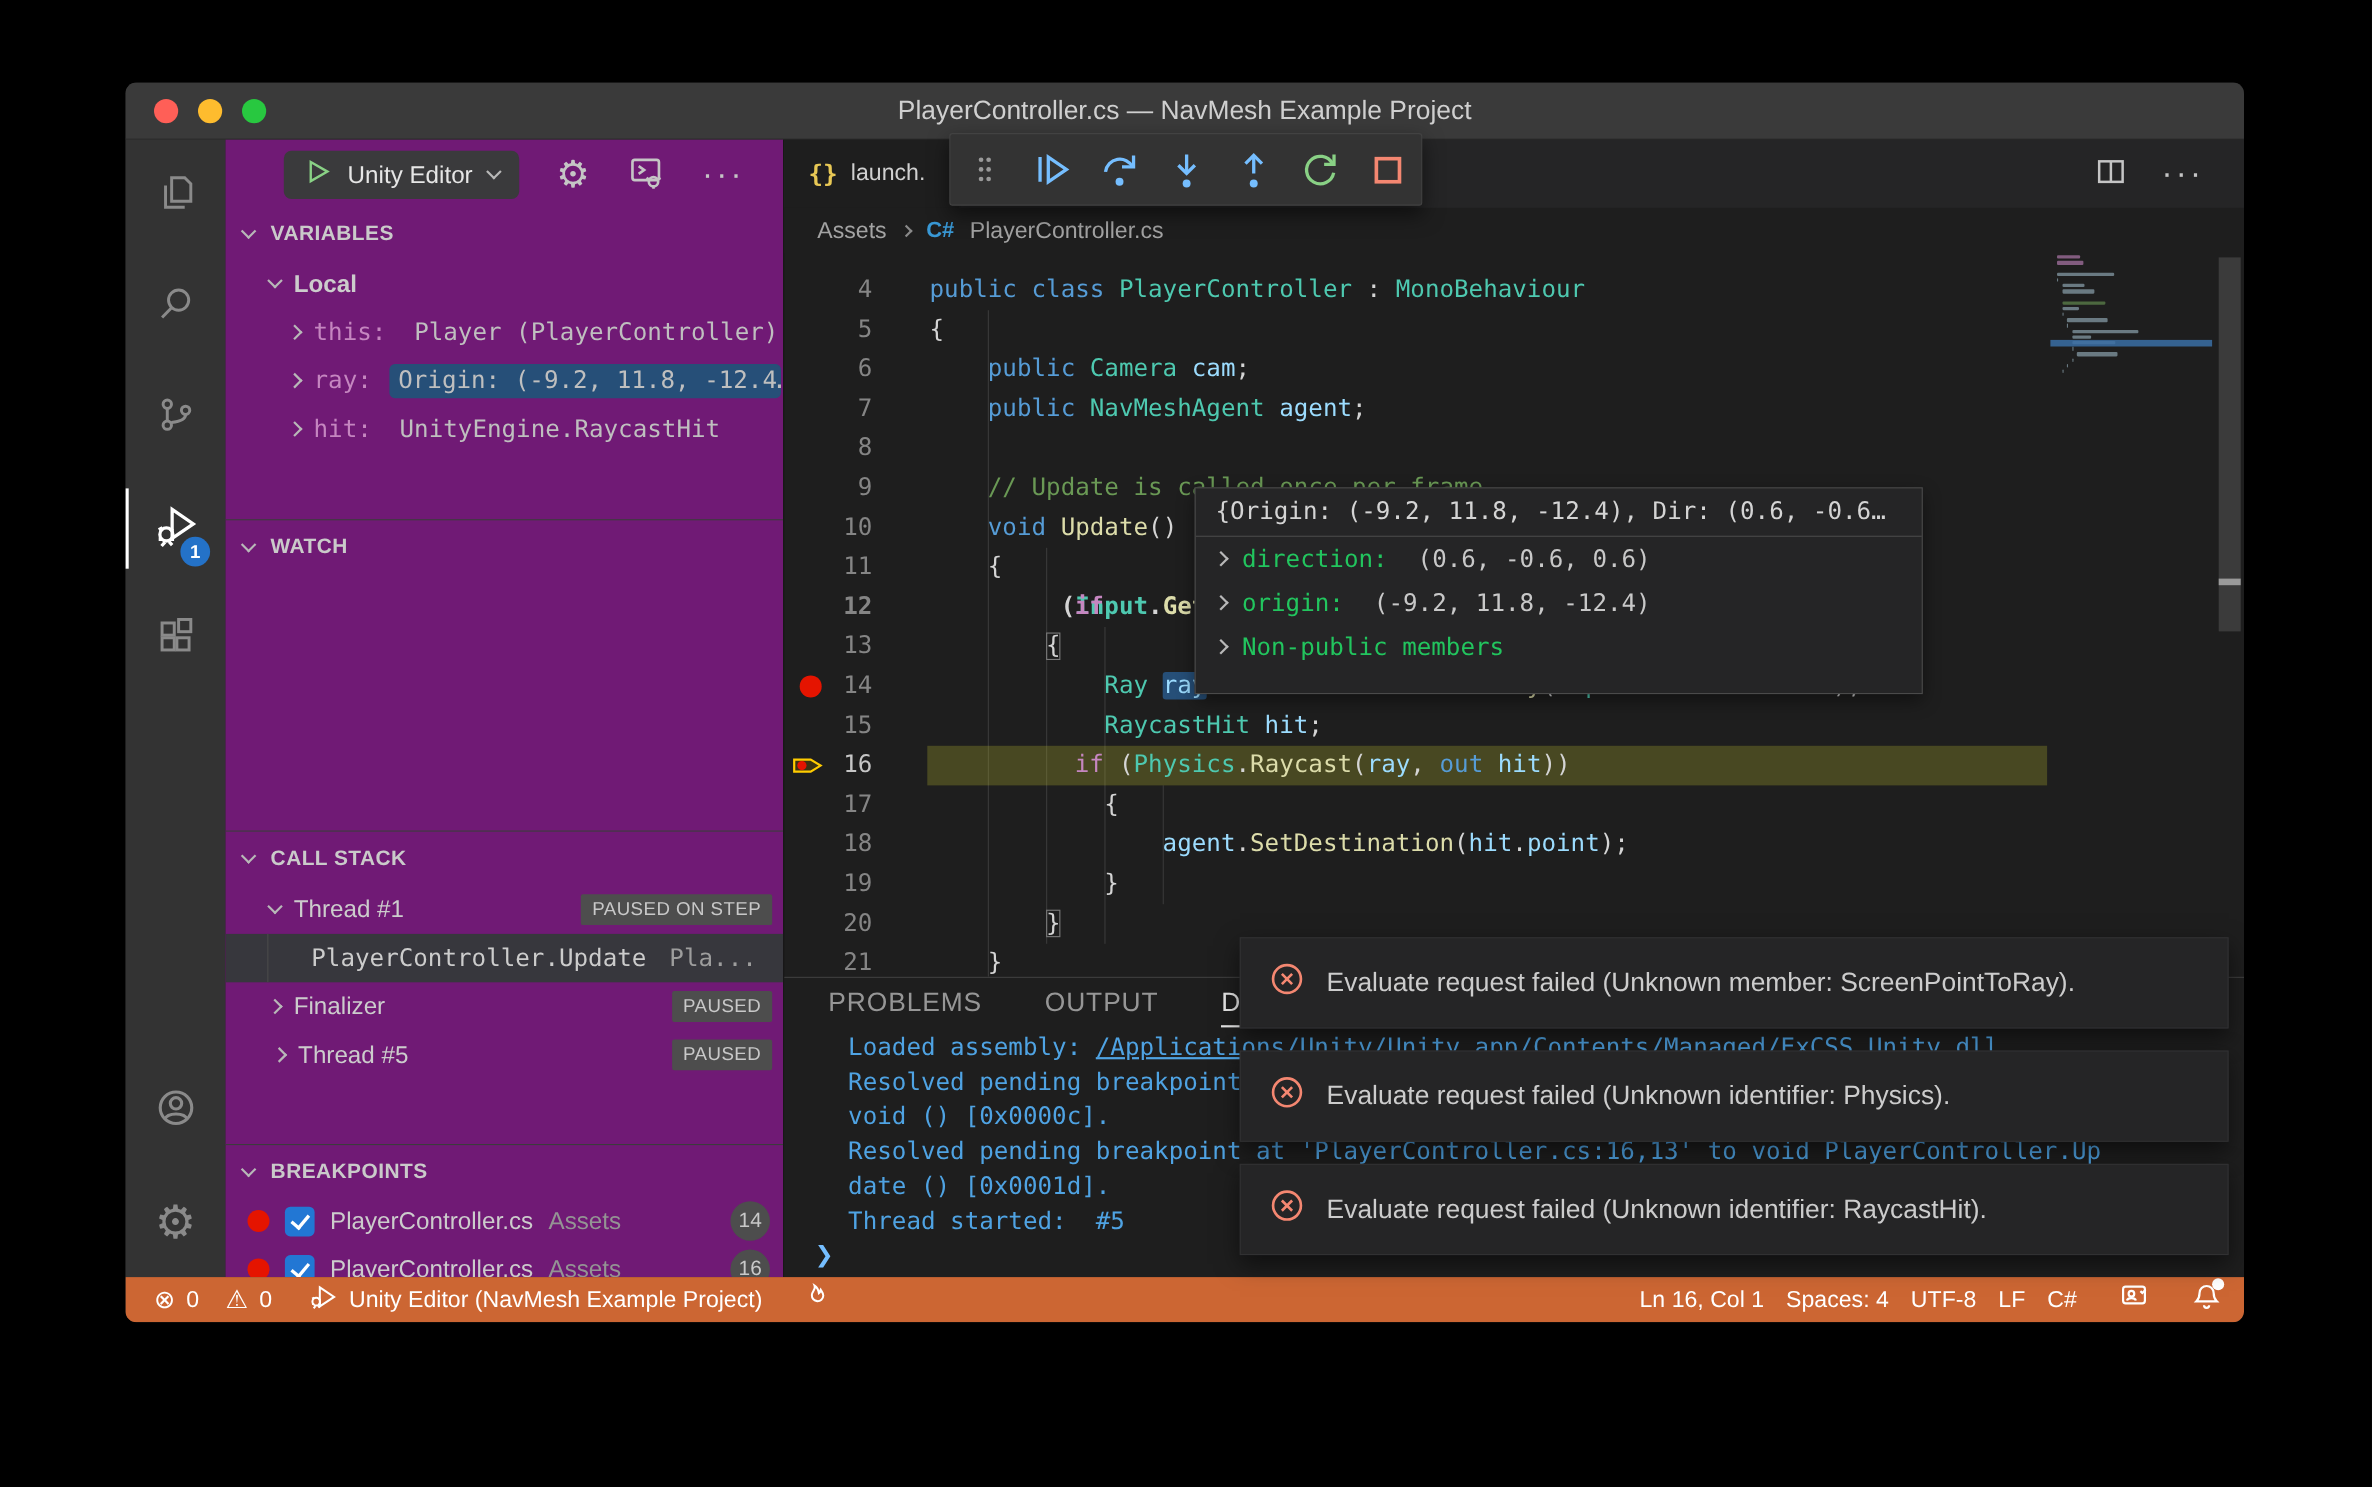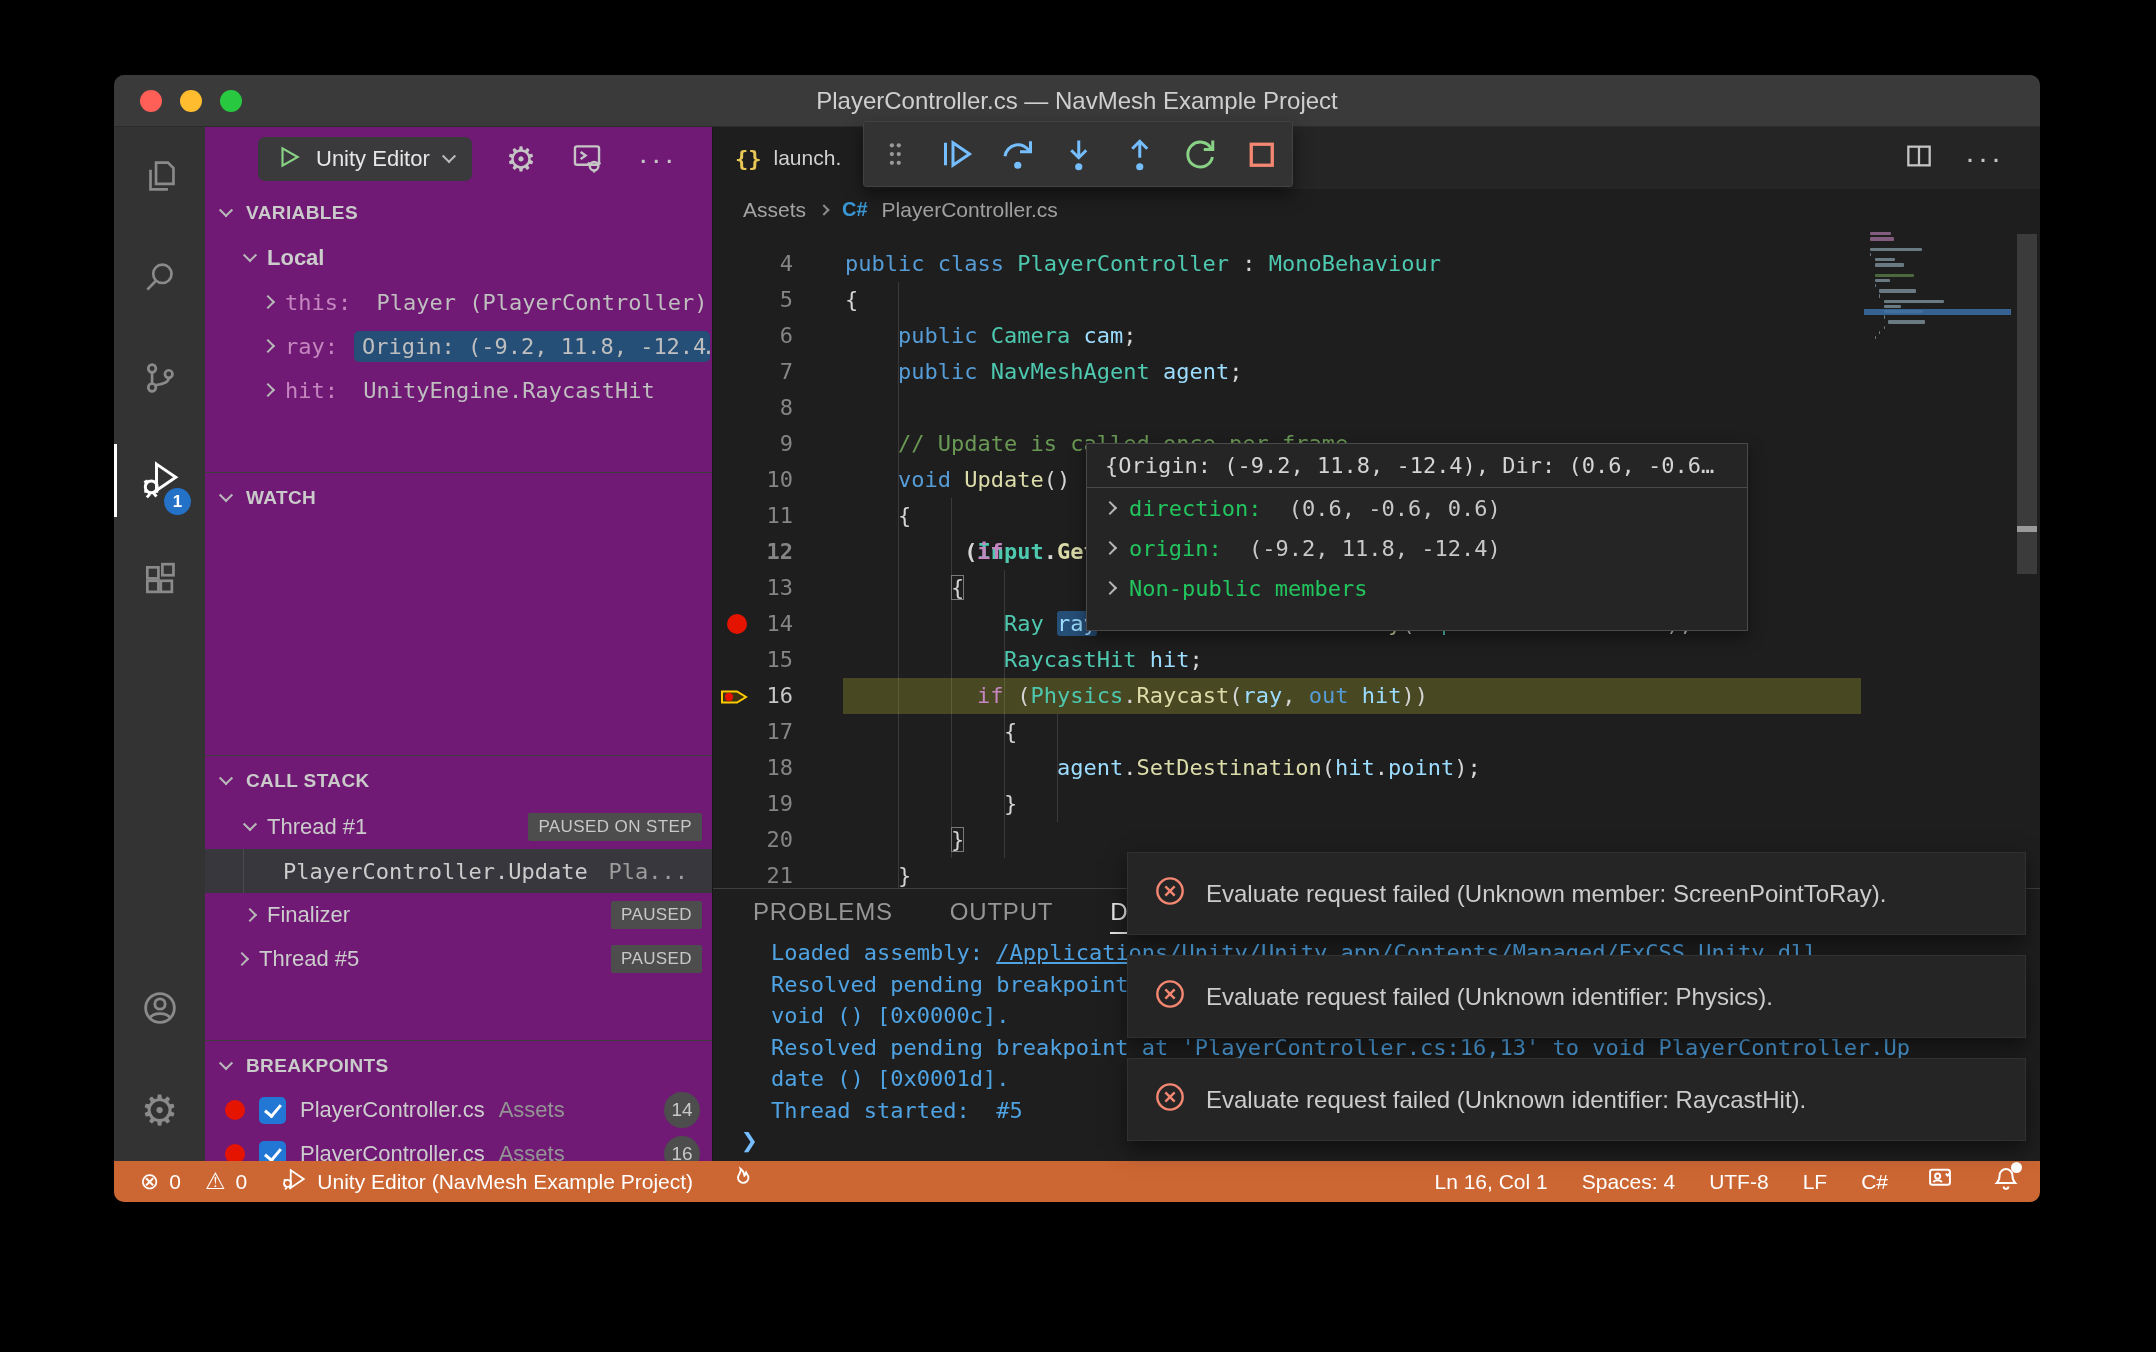--- a/index.html
+++ b/index.html
@@ -294,7 +294,7 @@
           <span>Finalizer</span>
           <span class="badge">PAUSED</span>
         </div>
-        <div class="cs-row" style="top: 810px; padding-left: 32px;">
+        <div class="cs-row" style="top: 810px; padding-left: 44px;">
           <span class="cv right"></span>
           <span>Thread #5</span>
           <span class="badge">PAUSED</span>

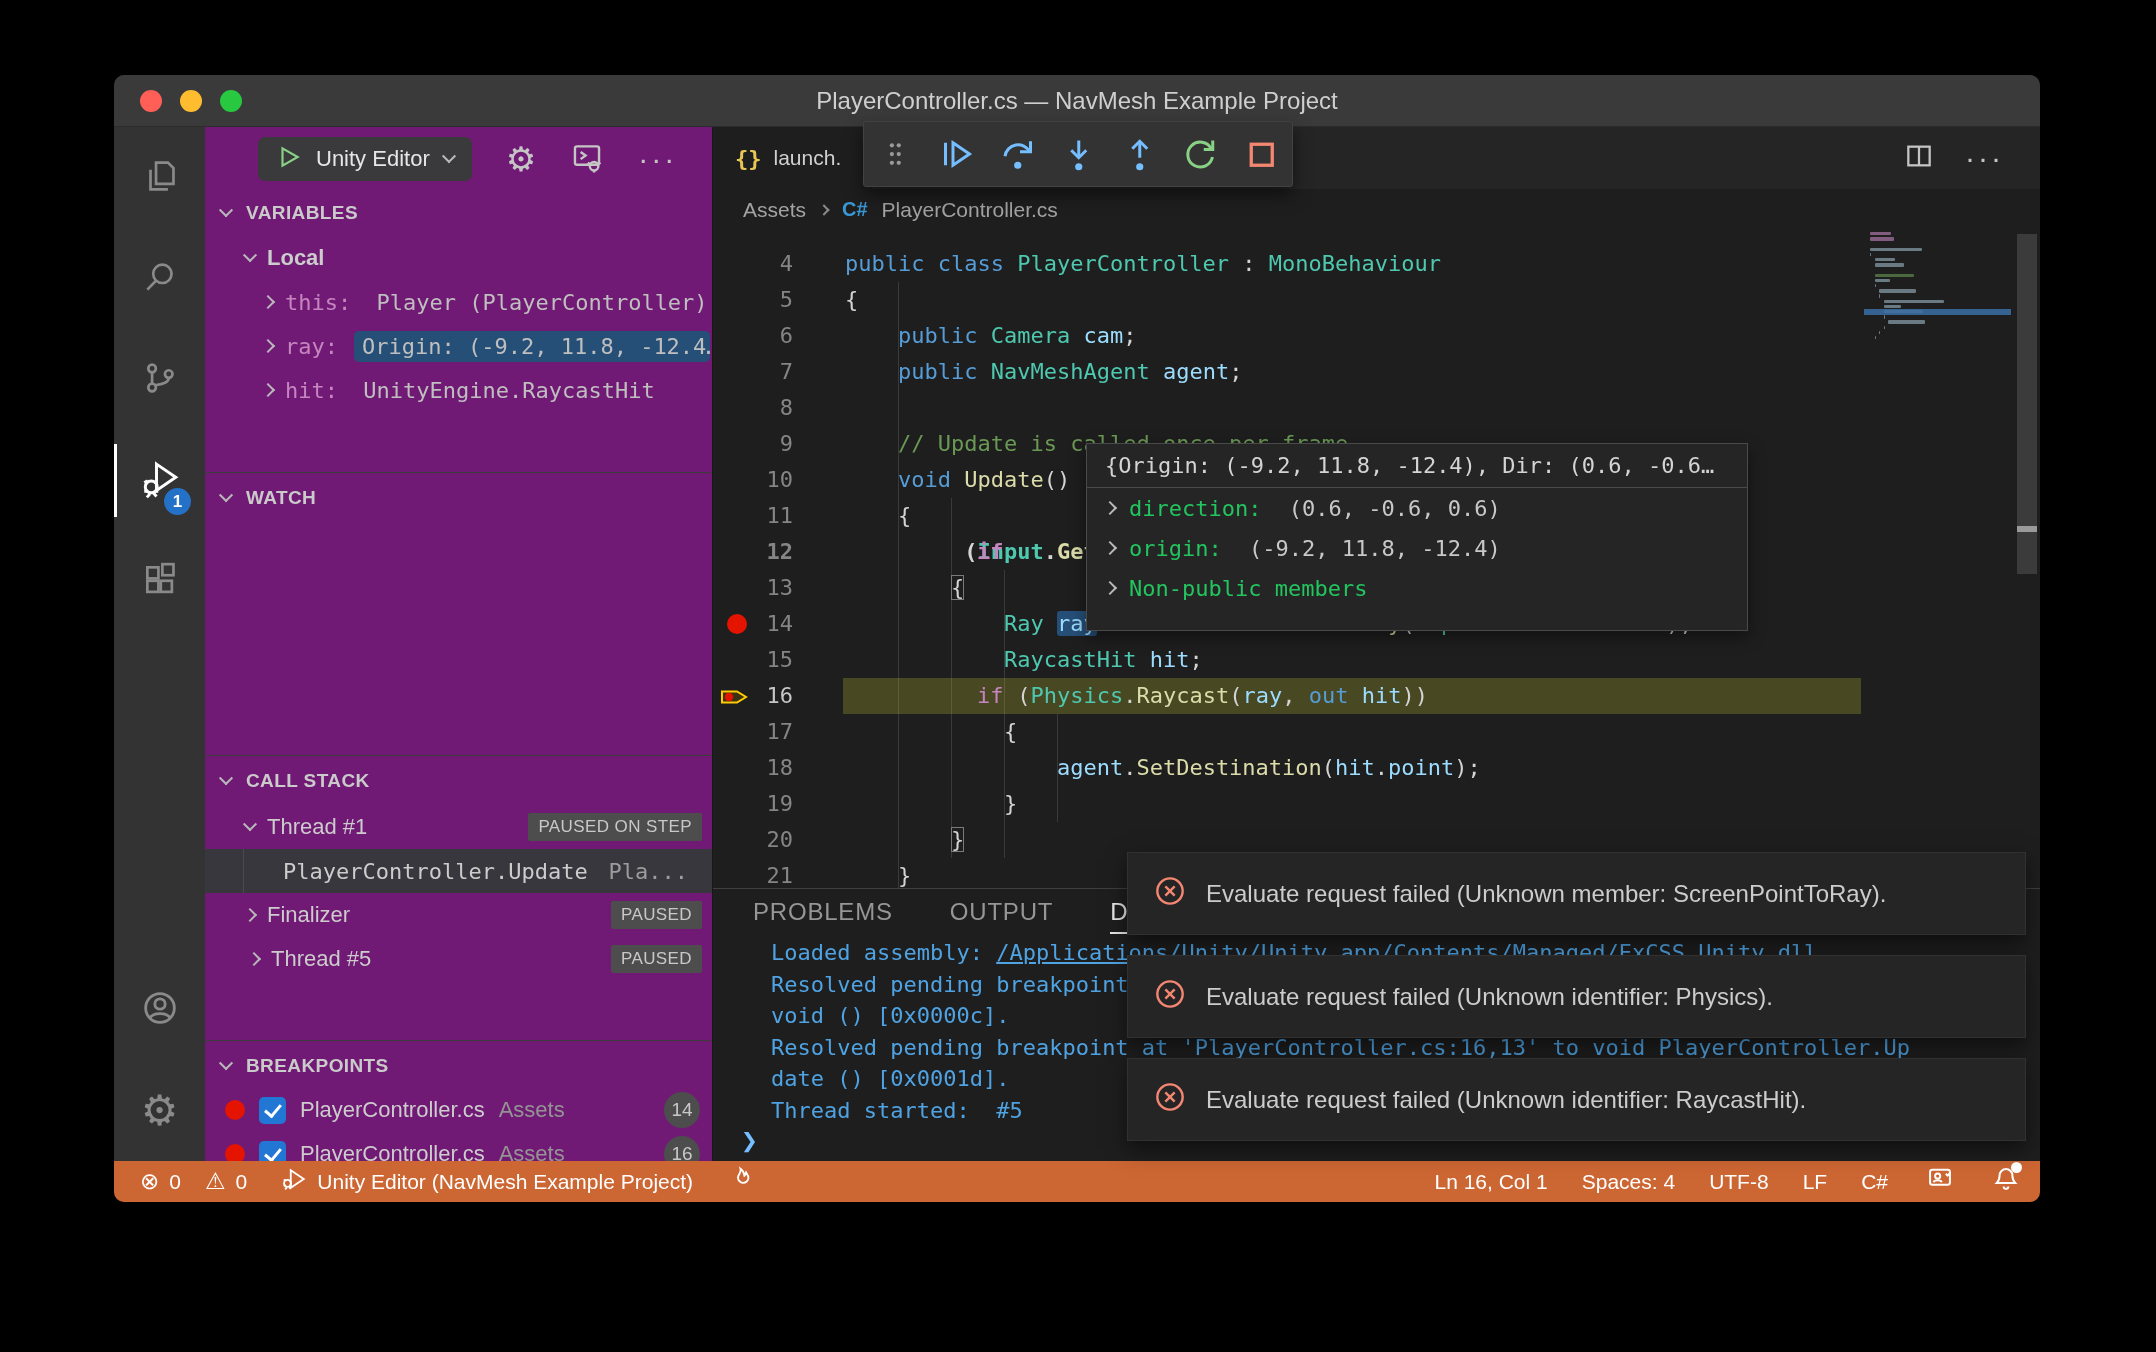--- a/index.html
+++ b/index.html
@@ -505,7 +505,7 @@
       </span>
     </div>
     <div class="sb-right">
-      <span id="sb-right-items" style="display: flex; align-items: center; gap: 34px; margin-left: 28px;">
+      <span id="sb-right-items" style="display: flex; align-items: center; gap: 20px; margin-left: 28px;">
           <span>Ln 16, Col 1</span>
           <span>Spaces: 4</span>
           <span>UTF-8</span>

